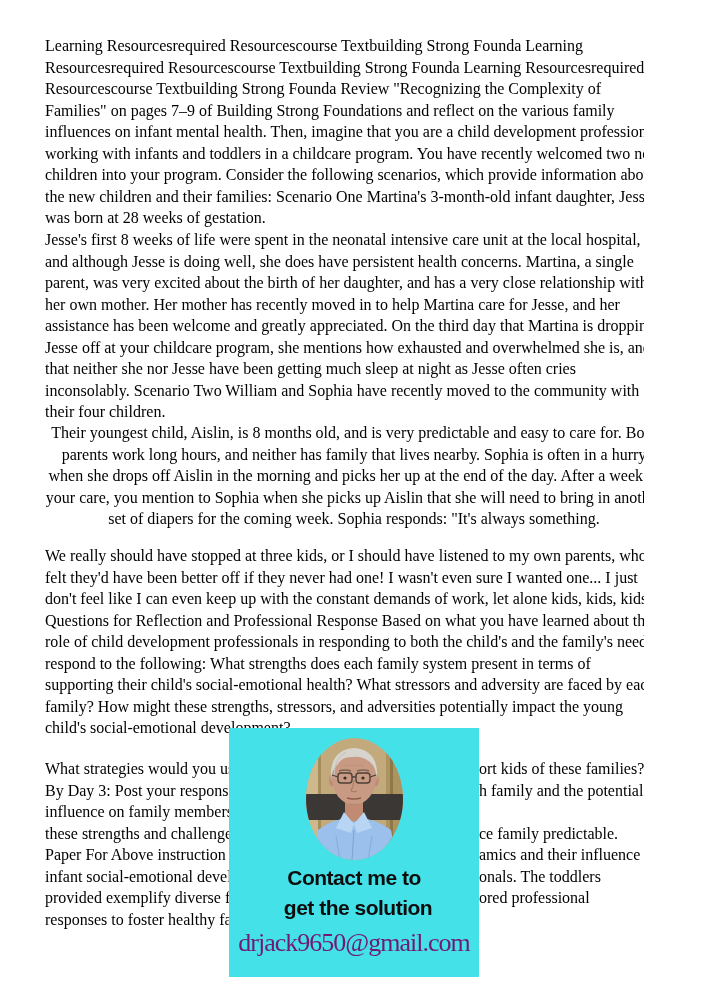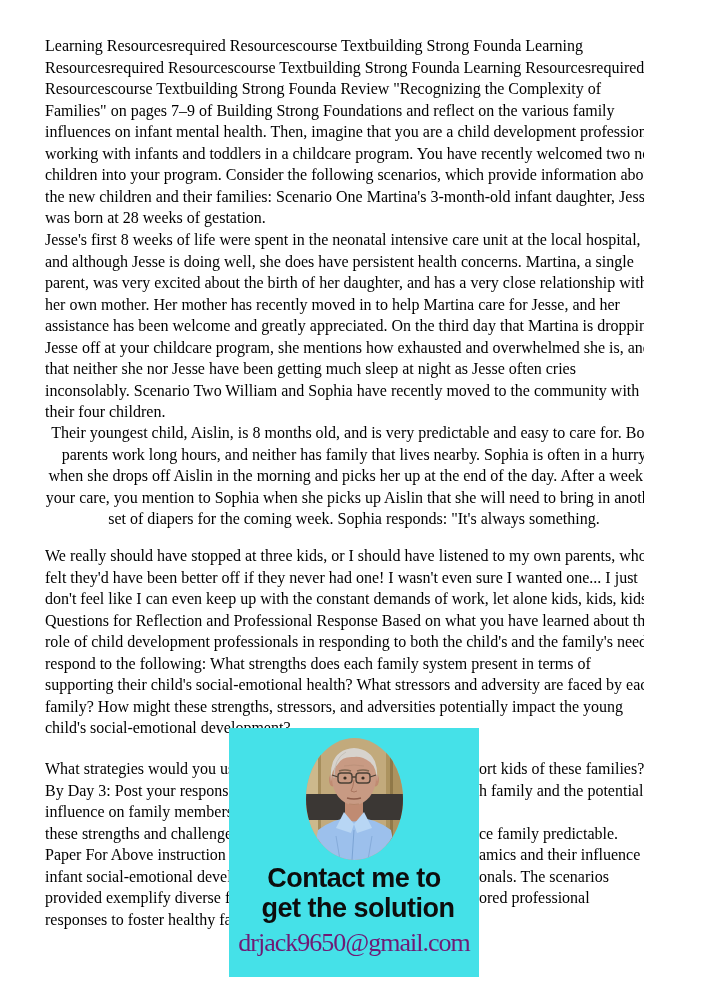--- a/index.html
+++ b/index.html
@@ -62,7 +62,7 @@
   .contact-msg {
     font-family: "Liberation Sans", sans-serif;
     font-weight: bold;
-    font-size: 27px;
+    font-size: 21px;
     line-height: 30px;
     color: #0D0D0D;
     letter-spacing: -0.5px;

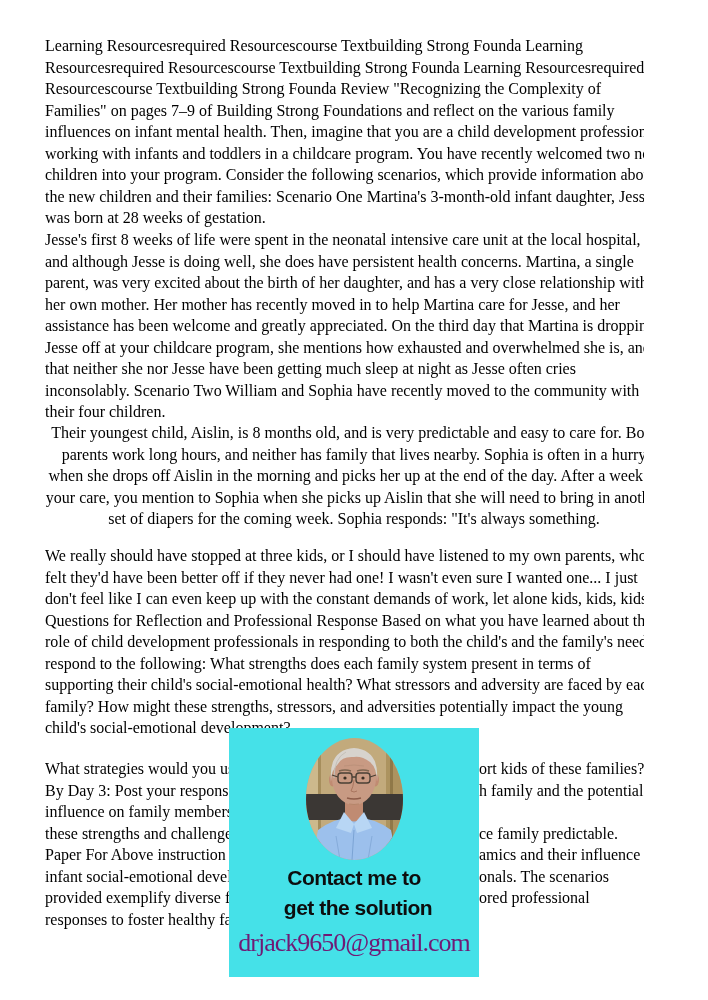--- a/index.html
+++ b/index.html
@@ -111,7 +111,7 @@
       </div>
       <div class="p5-line">
         <span class="frag-left">infant social-emotional develop</span>
-        <span class="frag-right">onals. The scenarios</span>
+        <span class="frag-right">onals. The toddlers</span>
       </div>
       <div class="p5-line">
         <span class="frag-left">provided exemplify diverse fam</span>

